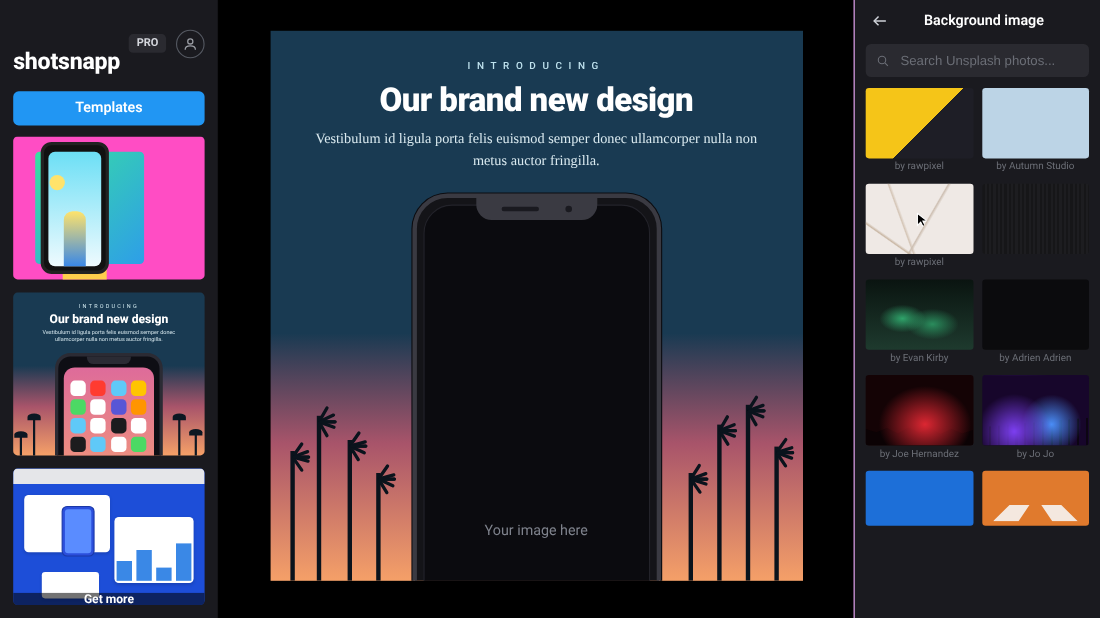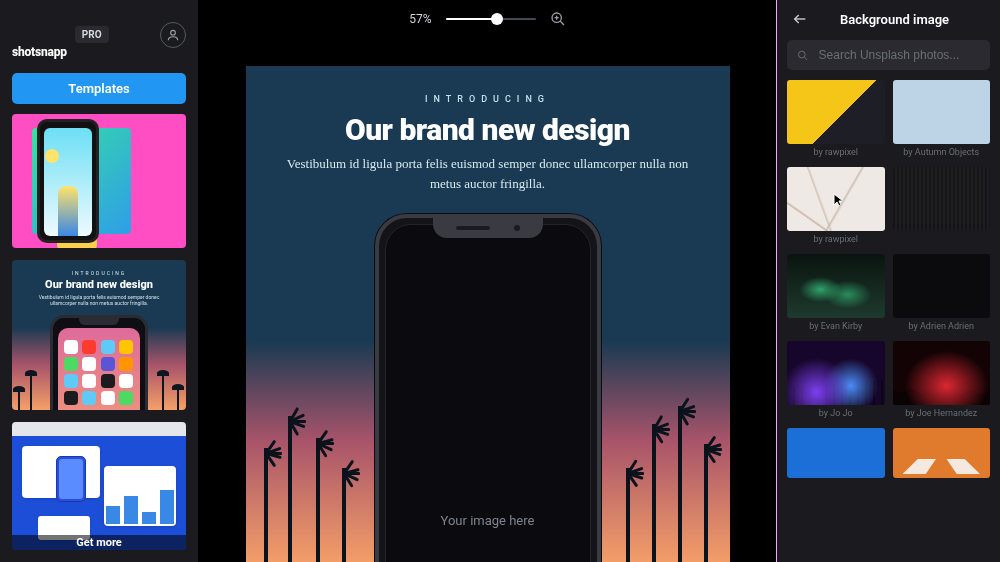--- a/index.html
+++ b/index.html
@@ -403,21 +403,6 @@
 </aside>
 
 <main class="center-area">
-  <div class="top-toolbar">
-    <span class="zoom-val">57%</span>
-    <div class="zoom-track">
-      <div class="zoom-fill" style="width:57%"></div>
-      <div class="zoom-thumb" style="left:57%"></div>
-    </div>
-    <span class="zoom-in-icon">
-      <svg width="16" height="16" viewBox="0 0 24 24" fill="none" stroke="#9a9da4" stroke-width="2">
-          <circle cx="10" cy="10" r="7"></circle>
-          <line x1="21" y1="21" x2="15.5" y2="15.5"></line>
-          <line x1="10" y1="7" x2="10" y2="13"></line>
-          <line x1="7" y1="10" x2="13" y2="10"></line>
-        </svg>
-    </span>
-  </div>
 
   <div class="canvas-stage">
     <div class="mockup">

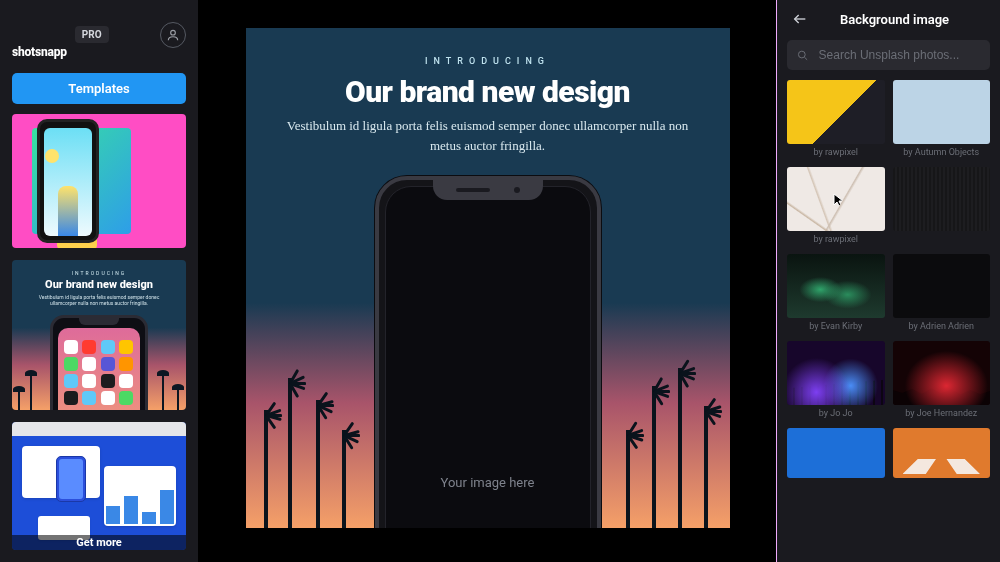--- a/index.html
+++ b/index.html
@@ -47,7 +47,7 @@
   }
   .brand {
     font-weight: 800;
-    font-size: 12px;
+    font-size: 21px;
     letter-spacing: -0.2px;
     margin-top: 35px;
   }

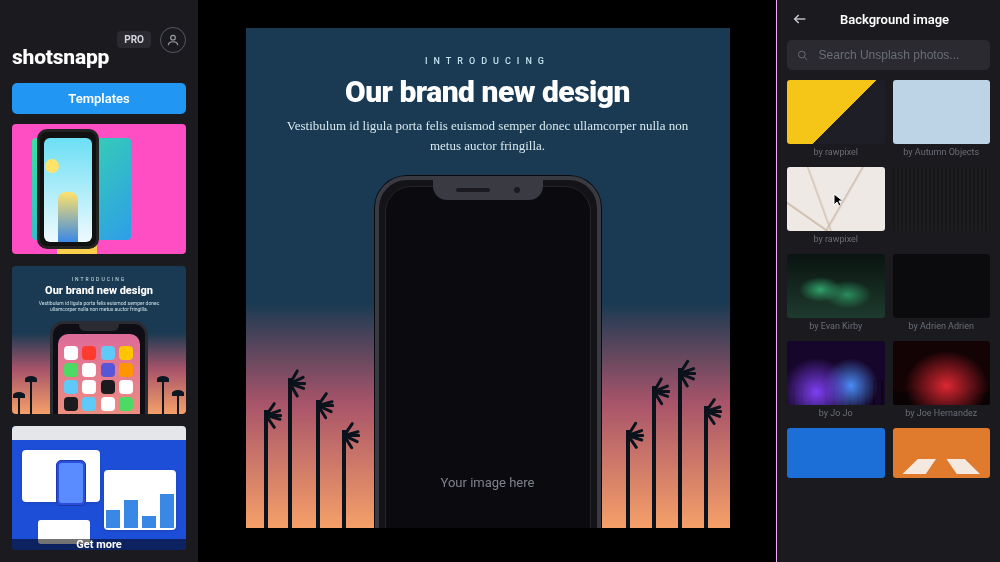--- a/index.html
+++ b/index.html
@@ -518,7 +518,7 @@
     </div>
     <div class="bg-item">
       <div class="bg-thumb th-blue"></div>
-      <div class="bg-label">by Autumn Objects</div>
+      <div class="bg-label">by Autumn Studio</div>
     </div>
     <div class="bg-item">
       <div class="bg-thumb th-marble">

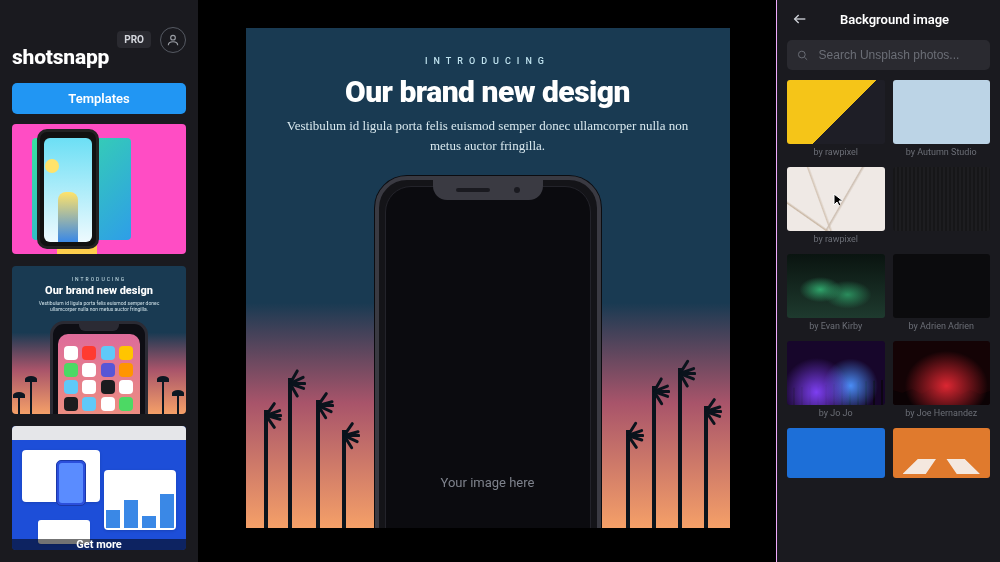--- a/index.html
+++ b/index.html
@@ -541,18 +541,18 @@
       <div class="bg-label">by Adrien Adrien</div>
     </div>
     <div class="bg-item">
+      <div class="bg-thumb th-red">
+          <div class="crowd"></div>
+        </div>
+      <div class="bg-label">by Joe Hernandez</div>
+    </div>
+    <div class="bg-item">
       <div class="bg-thumb th-purple">
           <div class="hands"></div>
         </div>
       <div class="bg-label">by Jo Jo</div>
     </div>
     <div class="bg-item">
-      <div class="bg-thumb th-red">
-          <div class="crowd"></div>
-        </div>
-      <div class="bg-label">by Joe Hernandez</div>
-    </div>
-    <div class="bg-item">
       <div class="bg-thumb th-bluebox" style="height:50px"></div>
       <div class="bg-label"></div>
     </div>

